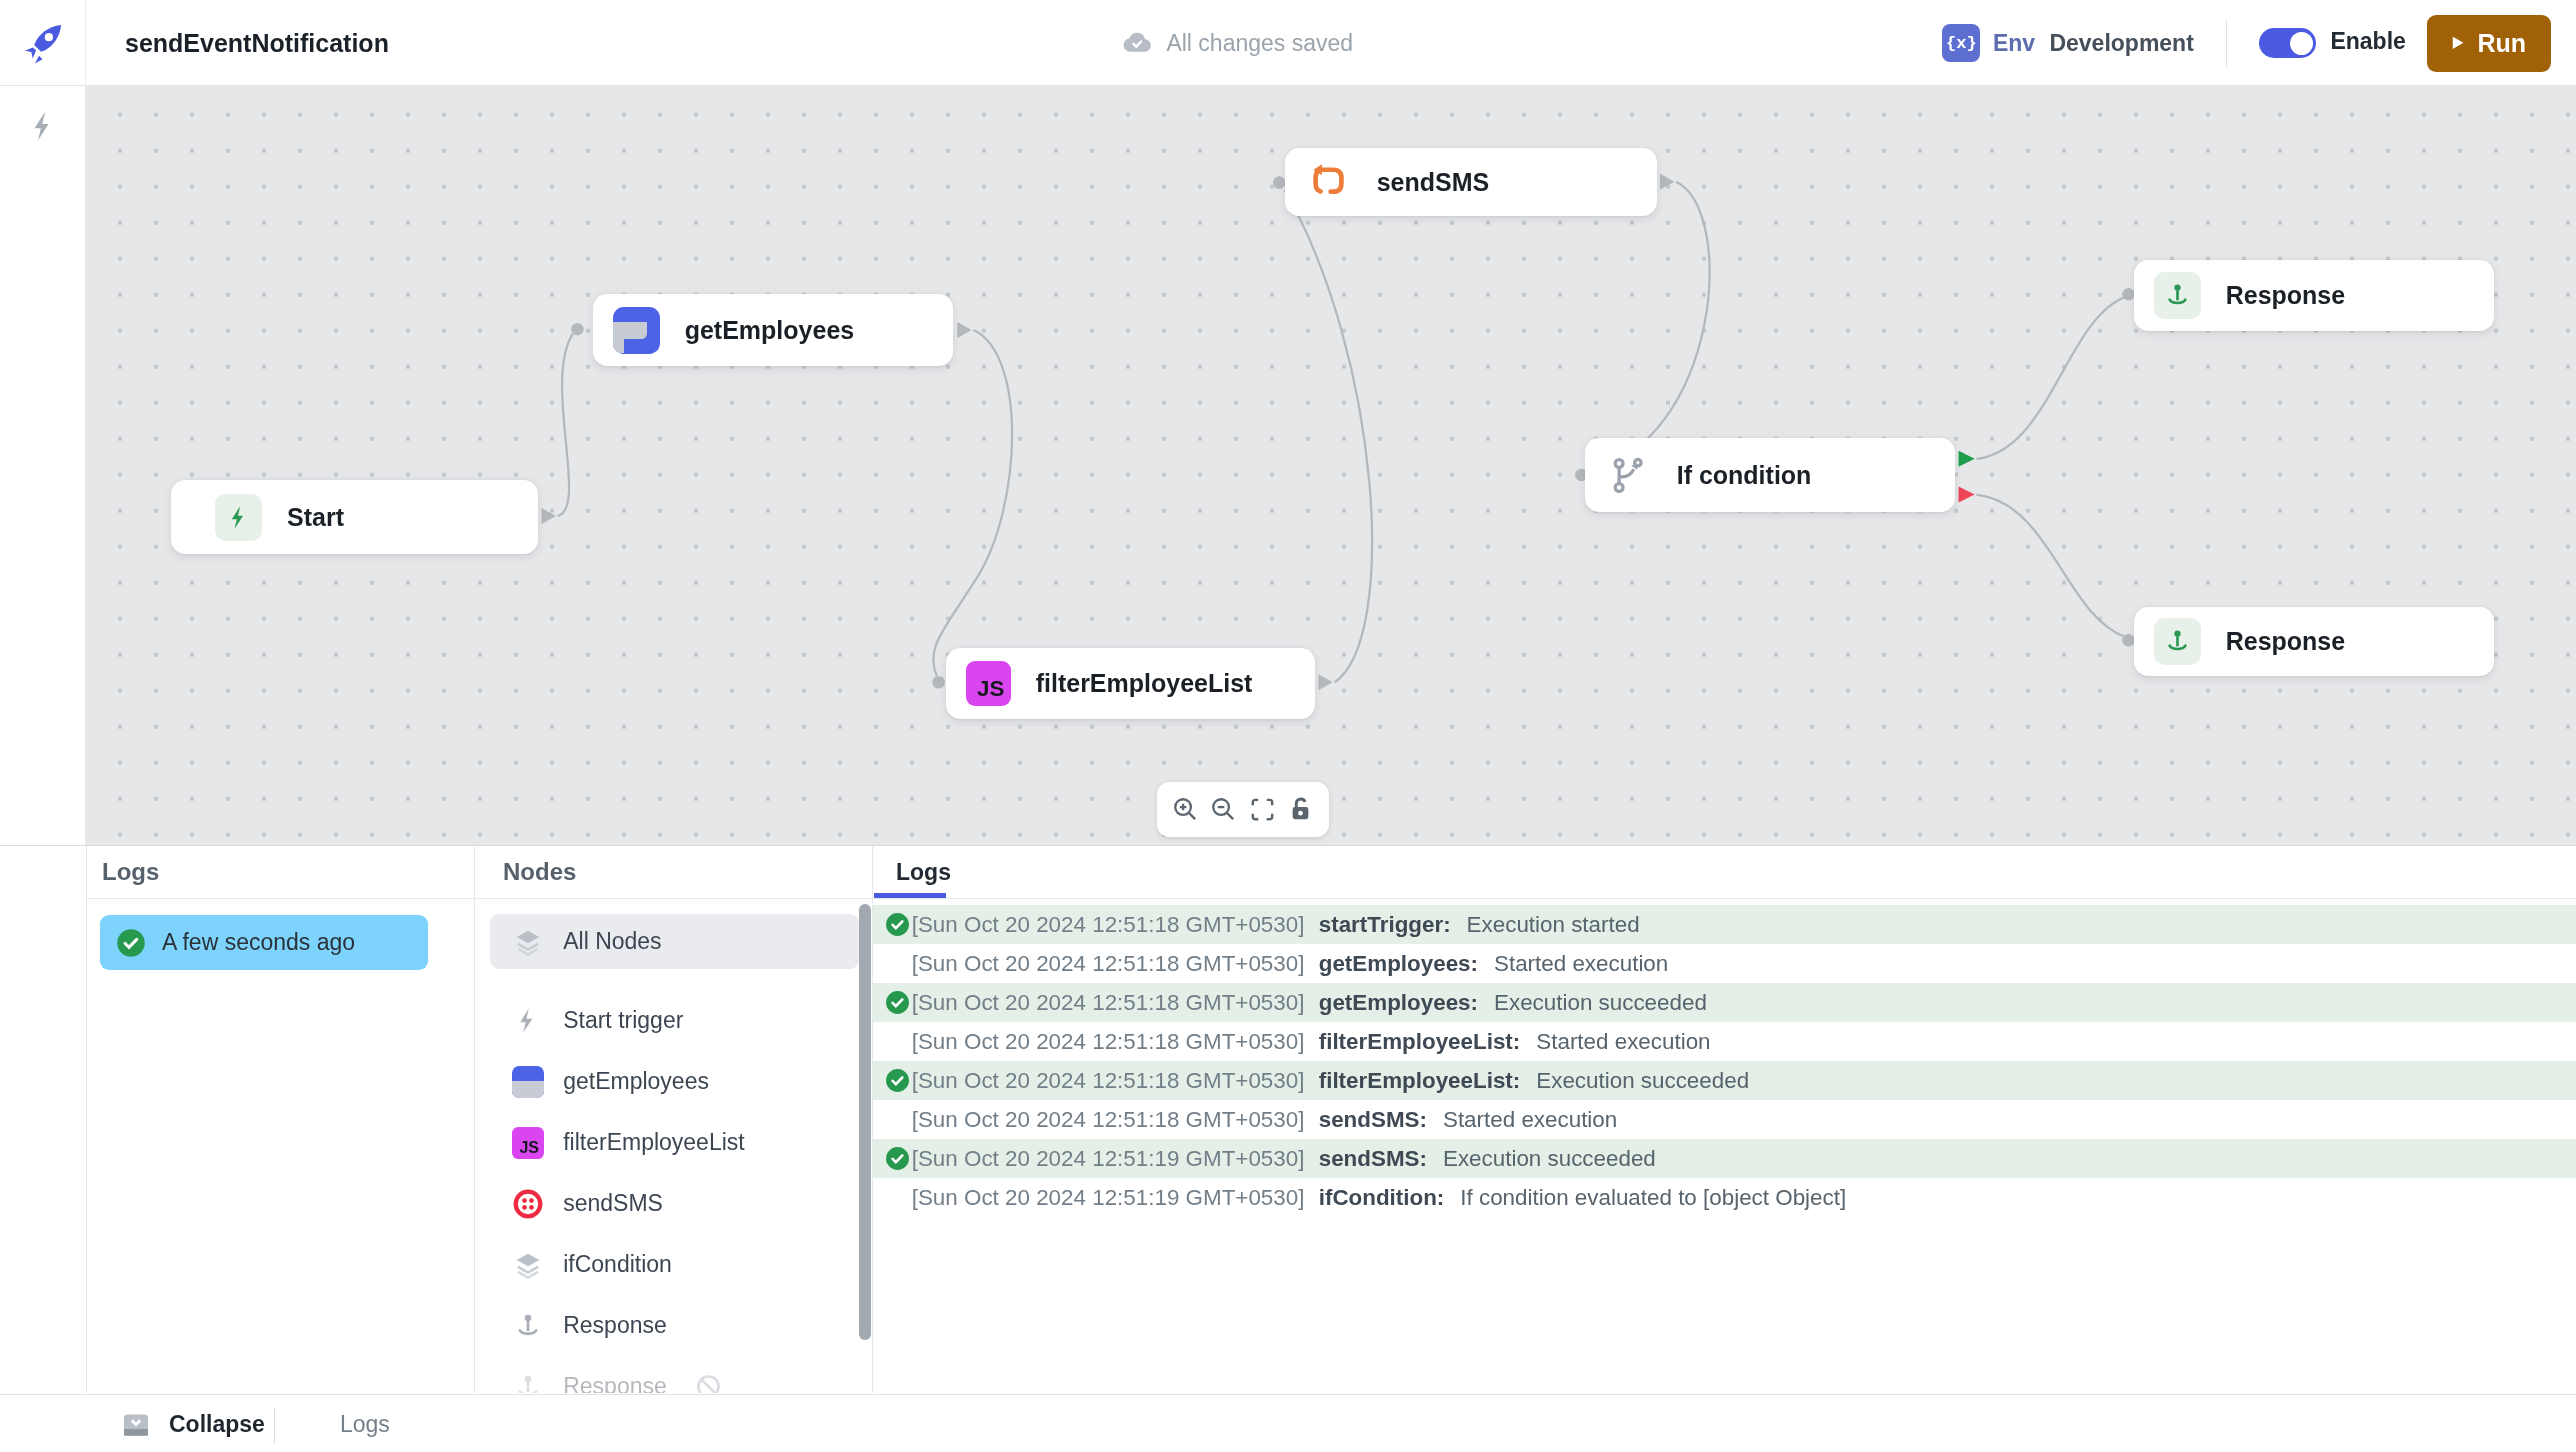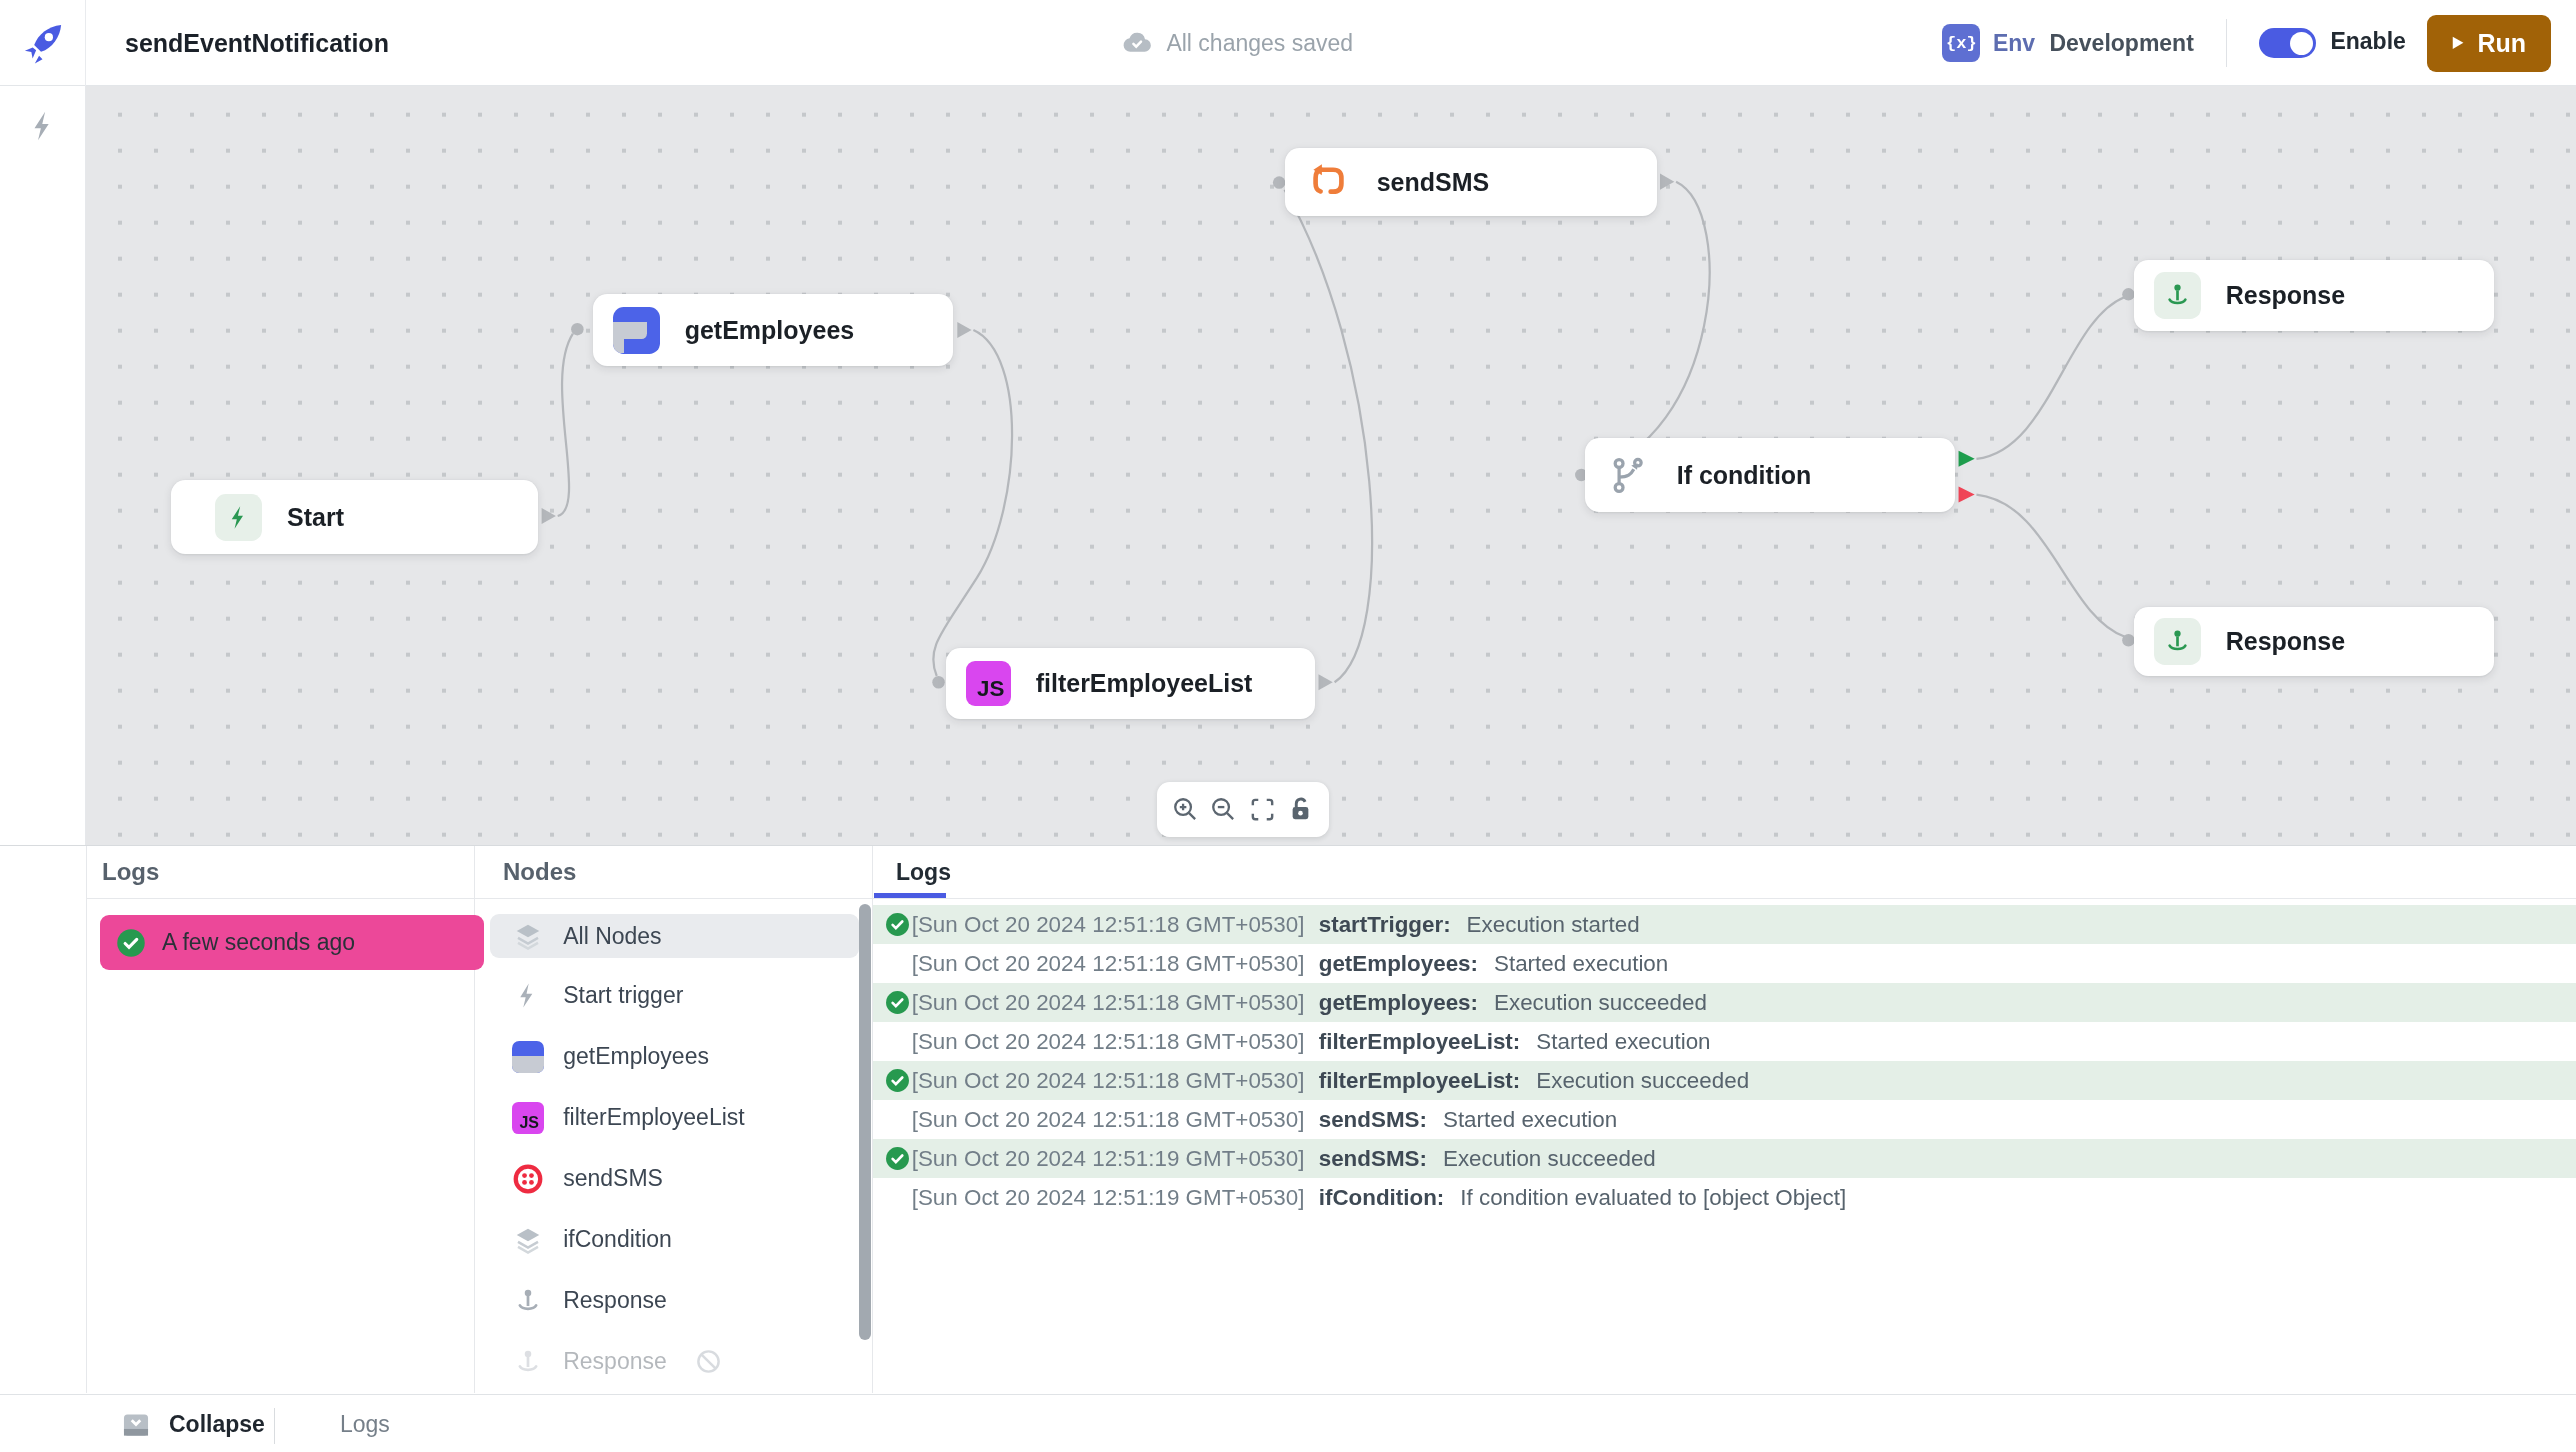--- a/index.html
+++ b/index.html
@@ -47,7 +47,7 @@
   .pv { position:absolute; top:0; width:0.9px; height:548px; background:#e6e8eb; }
   .ph-border { position:absolute; left:86px; top:52px; width:2490px; height:0.9px; background:#e6e8eb; }
   .ph { position:absolute; top:0; height:52px; display:flex; align-items:center; font-size:24px; font-weight:700; color:#57616c; }
-  .runs-item { position:absolute; left:100px; top:69px; width:384px; height:55px; background:#ec4899; border-radius:9px; display:flex; align-items:center; gap:16px; padding-left:16px; font-size:23px; color:#2a3138; cursor:pointer; }
+  .runs-item { position:absolute; left:100px; top:69px; width:328px; height:55px; background:#7dd3fc; border-radius:9px; display:flex; align-items:center; gap:16px; padding-left:16px; font-size:23px; color:#2a3138; cursor:pointer; }
   .nodes-col { position:absolute; left:490px; top:68px; width:369px; }
   .node-item { height:61px; display:flex; align-items:center; gap:19.7px; padding-left:21.5px; border-radius:9px; font-size:23px; color:#3c4652; cursor:pointer; }
   .node-item.selected { background:#e9ebee; height:44px; margin-bottom:7px; }

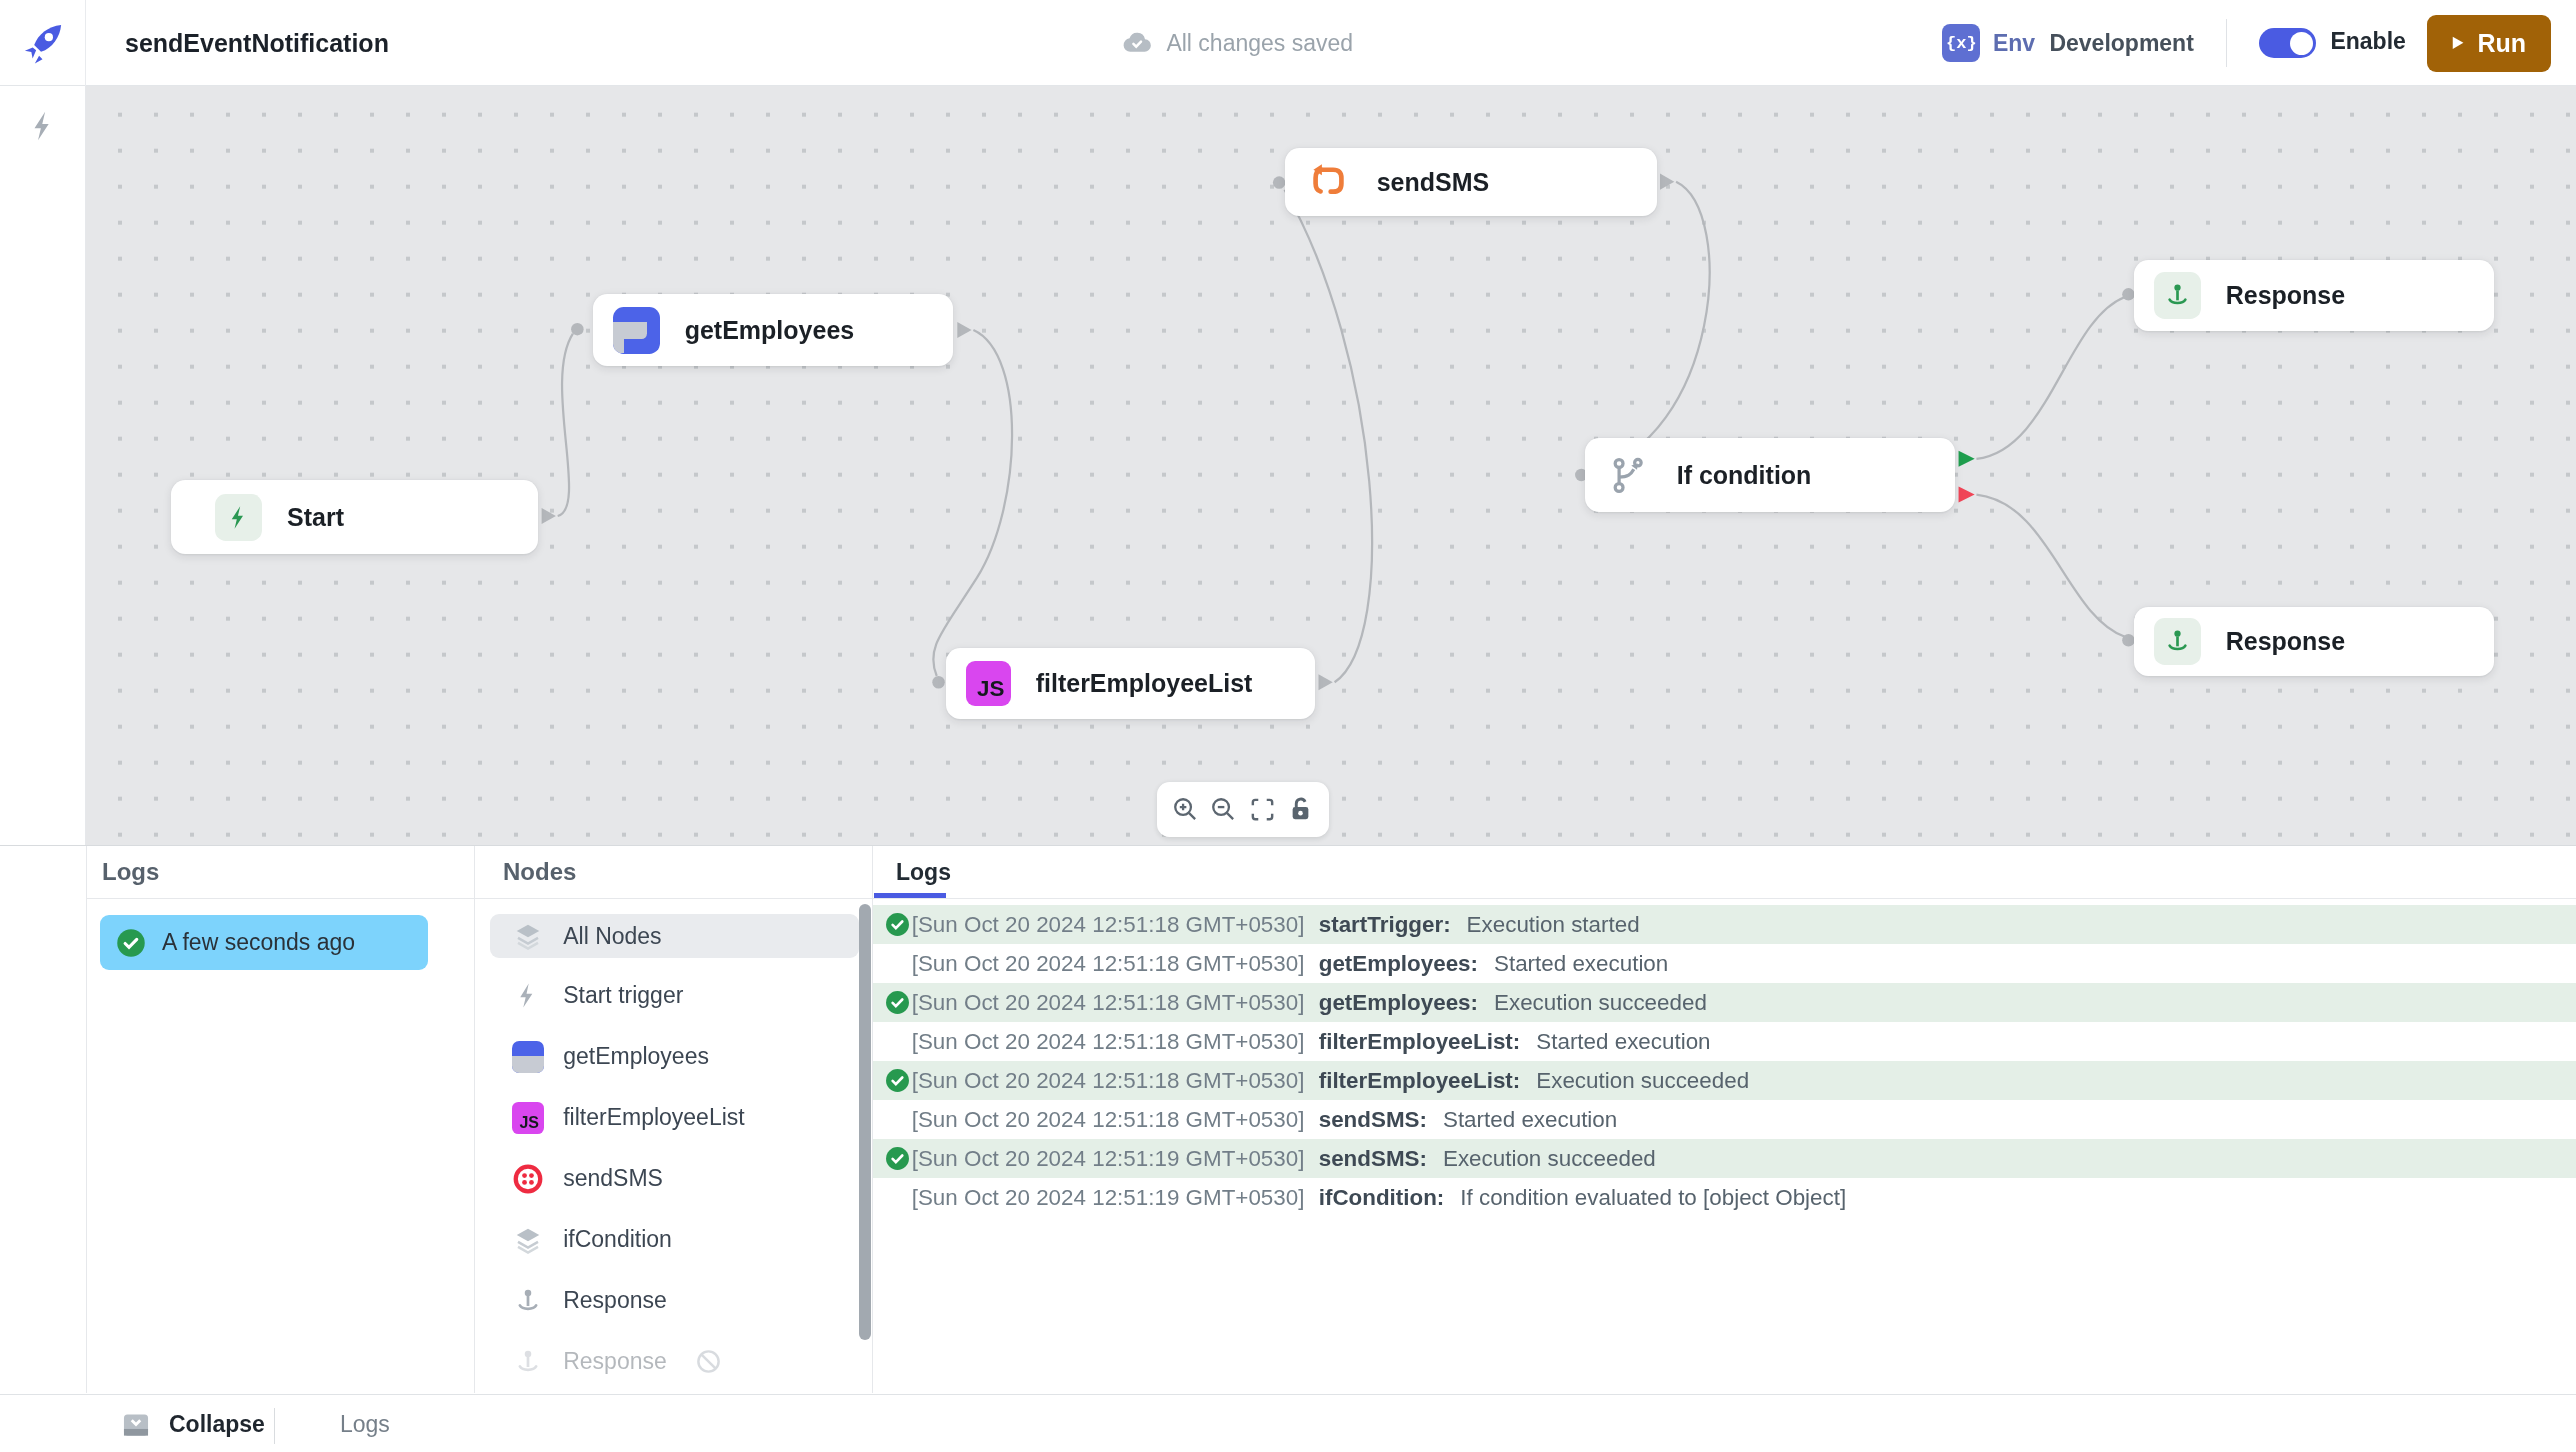--- a/index.html
+++ b/index.html
@@ -50,7 +50,7 @@
   .runs-item { position:absolute; left:100px; top:69px; width:328px; height:55px; background:#7dd3fc; border-radius:9px; display:flex; align-items:center; gap:16px; padding-left:16px; font-size:23px; color:#2a3138; cursor:pointer; }
   .nodes-col { position:absolute; left:490px; top:68px; width:369px; }
   .node-item { height:61px; display:flex; align-items:center; gap:19.7px; padding-left:21.5px; border-radius:9px; font-size:23px; color:#3c4652; cursor:pointer; }
-  .node-item.selected { background:#e9ebee; height:44px; margin-bottom:7px; }
+  .node-item.selected { background:#e9ebee; height:55px; margin-bottom:21px; }
   .node-item.disabled { opacity:.38; }
   .node-item .ni-icon { width:32px; height:32px; display:flex; align-items:center; justify-content:center; flex:0 0 auto; }
   .node-item .ni-extra { margin-left:9px; display:flex; align-items:center; }

